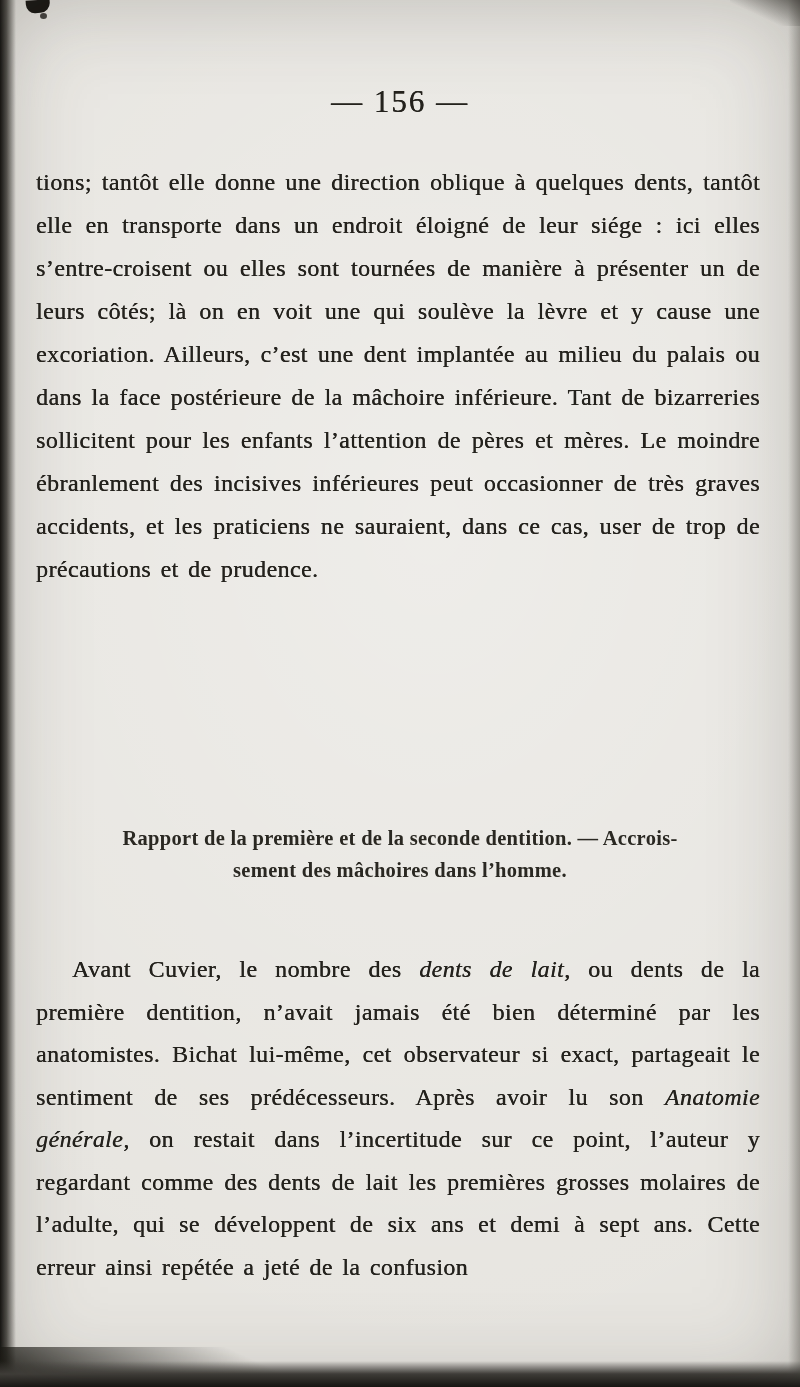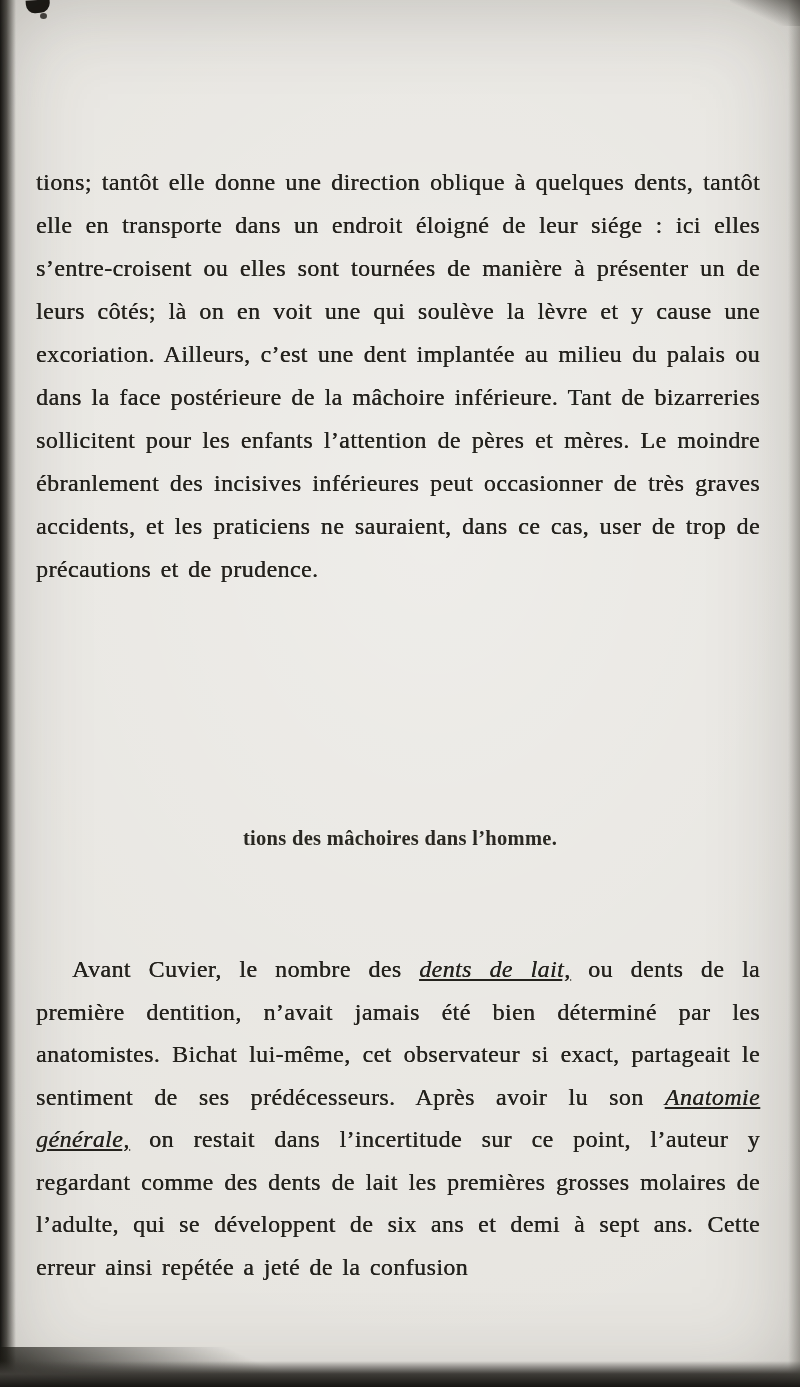--- a/index.html
+++ b/index.html
@@ -99,6 +99,7 @@
 
 <div class="page">
 
+  <div class="page-number">— 156 —</div>
 
   <p class="body-text para-1">tions; tantôt elle donne une direction oblique à quelques dents, tantôt elle en transporte dans un endroit éloigné de leur siége : ici elles s’entre-croisent ou elles sont tournées de manière à présenter un de leurs côtés; là on en voit une qui soulève la lèvre et y cause une excoriation. Ailleurs, c’est une dent implantée au milieu du palais ou dans la face postérieure de la mâchoire inférieure. Tant de bizarreries sollicitent pour les enfants l’attention de pères et mères. Le moindre ébranlement des incisives inférieures peut occasionner de très graves accidents, et les praticiens ne sauraient, dans ce cas, user de trop de précautions et de prudence.</p>
 

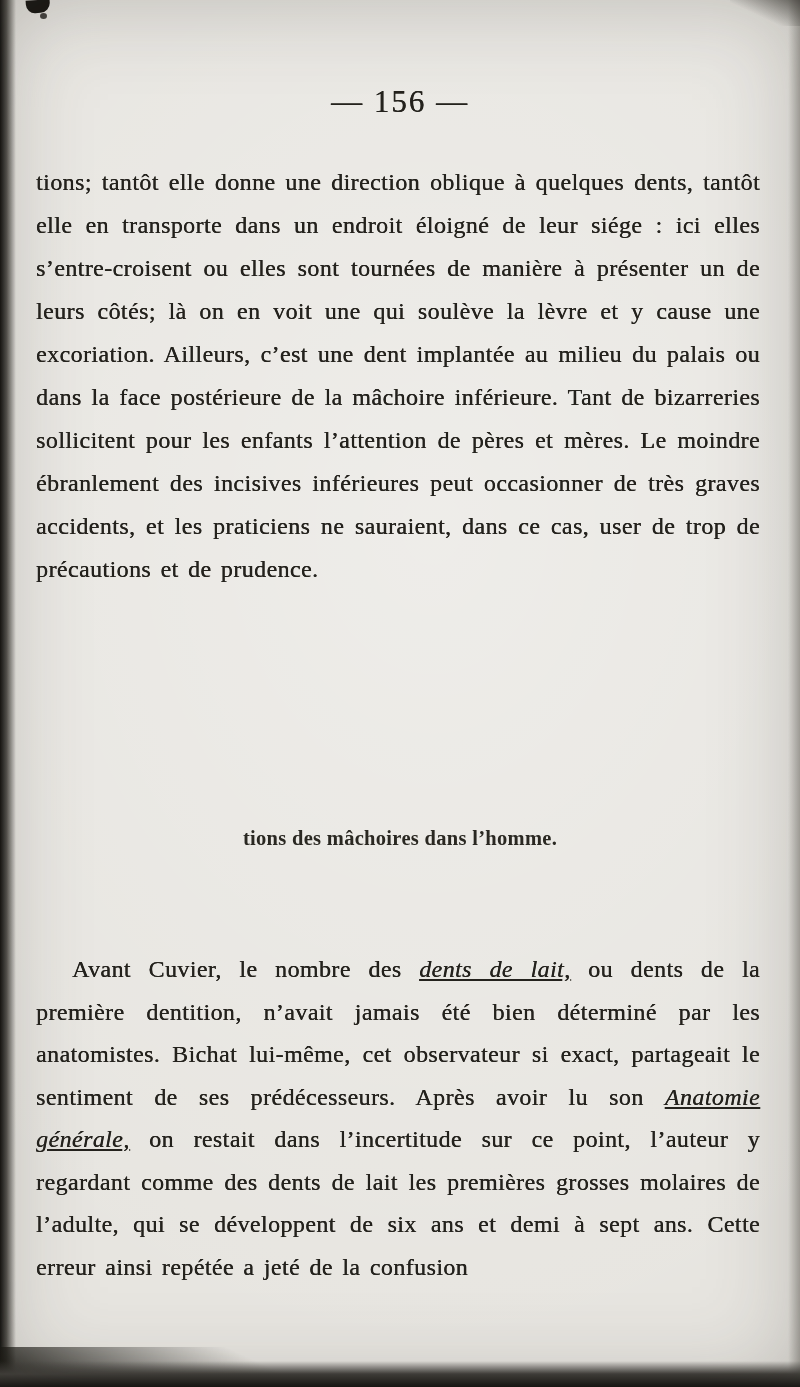--- a/index.html
+++ b/index.html
@@ -104,6 +104,7 @@
   <p class="body-text para-1">tions; tantôt elle donne une direction oblique à quelques dents, tantôt elle en transporte dans un endroit éloigné de leur siége : ici elles s’entre-croisent ou elles sont tournées de manière à présenter un de leurs côtés; là on en voit une qui soulève la lèvre et y cause une excoriation. Ailleurs, c’est une dent implantée au milieu du palais ou dans la face postérieure de la mâchoire inférieure. Tant de bizarreries sollicitent pour les enfants l’attention de pères et mères. Le moindre ébranlement des incisives inférieures peut occasionner de très graves accidents, et les praticiens ne sauraient, dans ce cas, user de trop de précautions et de prudence.</p>
 
   <div class="section-heading">
+    <div>Rapport de la première et de la seconde dentition. — Accrois-</div>
     <div>tions des mâchoires dans l’homme.</div>
   </div>
 

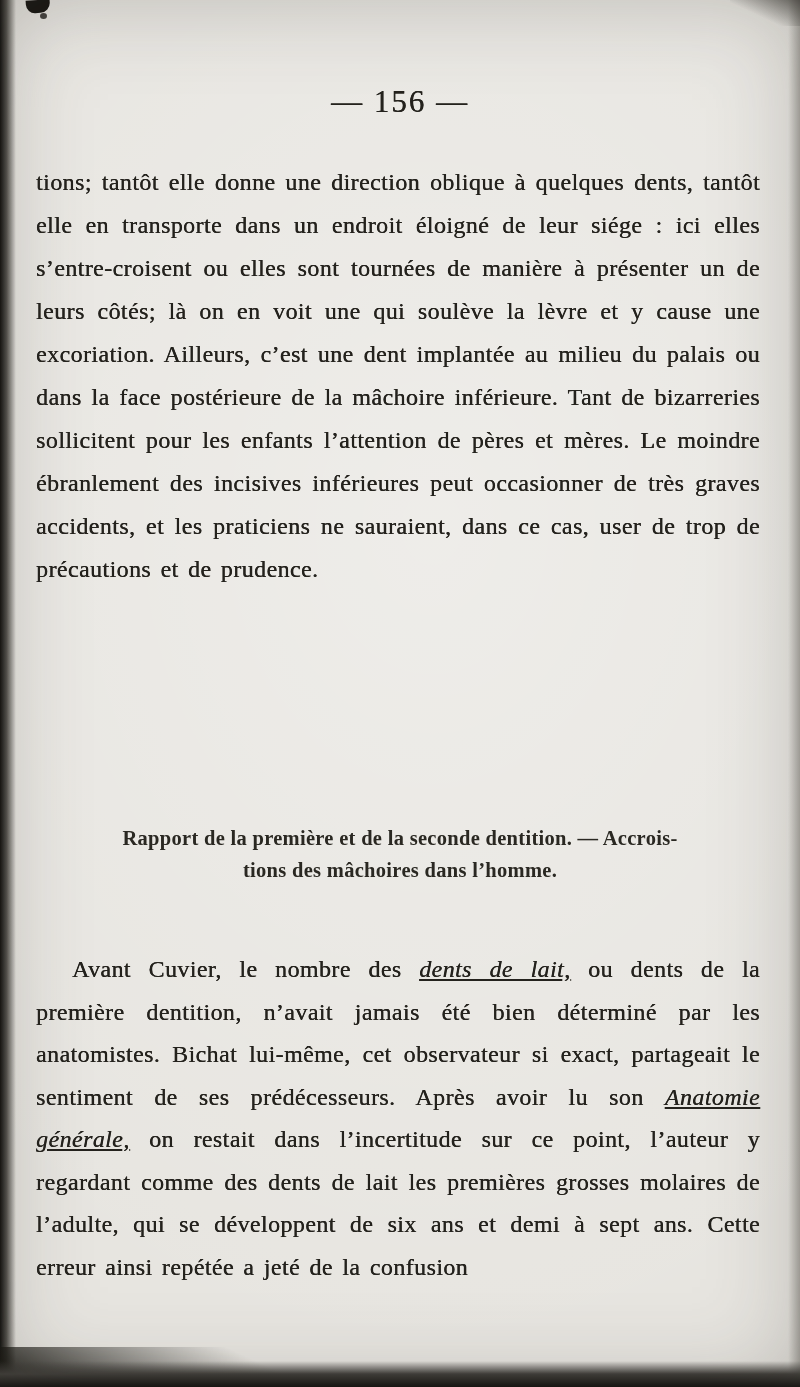--- a/index.html
+++ b/index.html
@@ -105,7 +105,7 @@
 
   <div class="section-heading">
     <div>Rapport de la première et de la seconde dentition. — Accrois-</div>
-    <div>tions des mâchoires dans l’homme.</div>
+    <div>sement des mâchoires dans l’homme.</div>
   </div>
 
   <p class="body-text para-2"><span>Avant Cuvier, le nombre des </span><span class="it">dents de lait,</span><span> ou dents de la première dentition, n’avait jamais été bien déterminé par les anatomistes. Bichat lui-même, cet observateur si exact, partageait le sentiment de ses prédécesseurs. Après avoir lu son </span><span class="it">Anatomie générale,</span><span> on restait dans l’incertitude sur ce point, l’auteur y regardant comme des dents de lait les premières grosses molaires de l’adulte, qui se développent de six ans et demi à sept ans. Cette erreur ainsi repétée a jeté de la confusion</span></p>

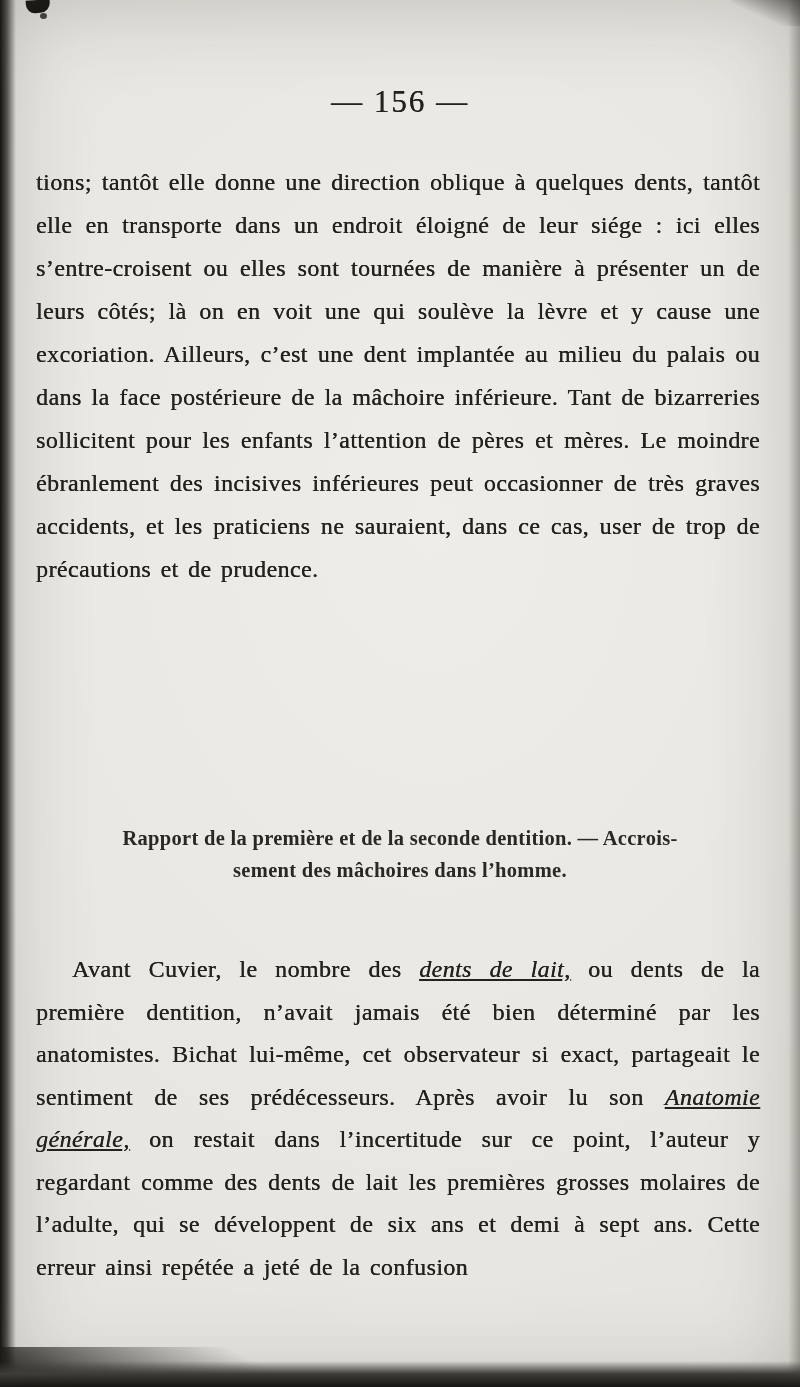--- a/index.html
+++ b/index.html
@@ -92,7 +92,7 @@
     color: #2a2822;
   }
 
-  .it { font-style: italic; text-decoration: underline; }
+  .it { font-style: italic; }
 </style>
 </head>
 <body>

